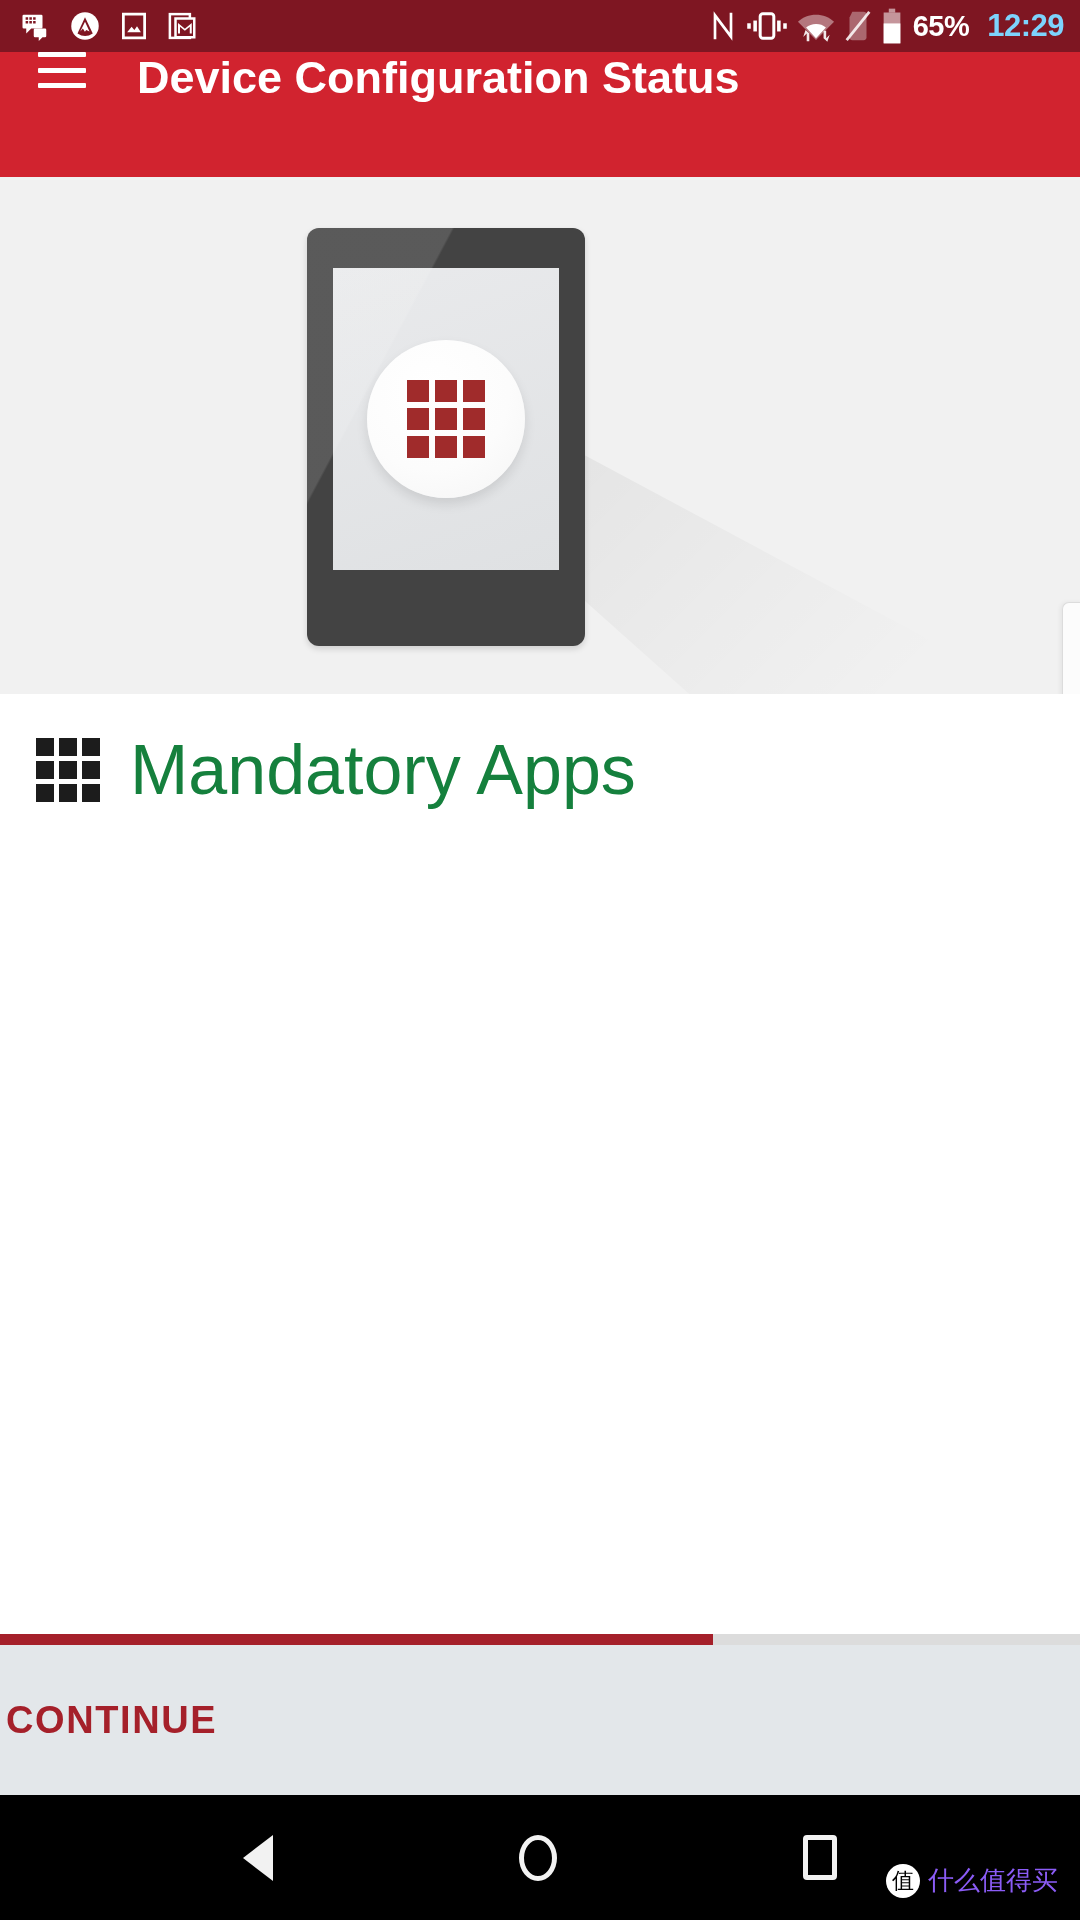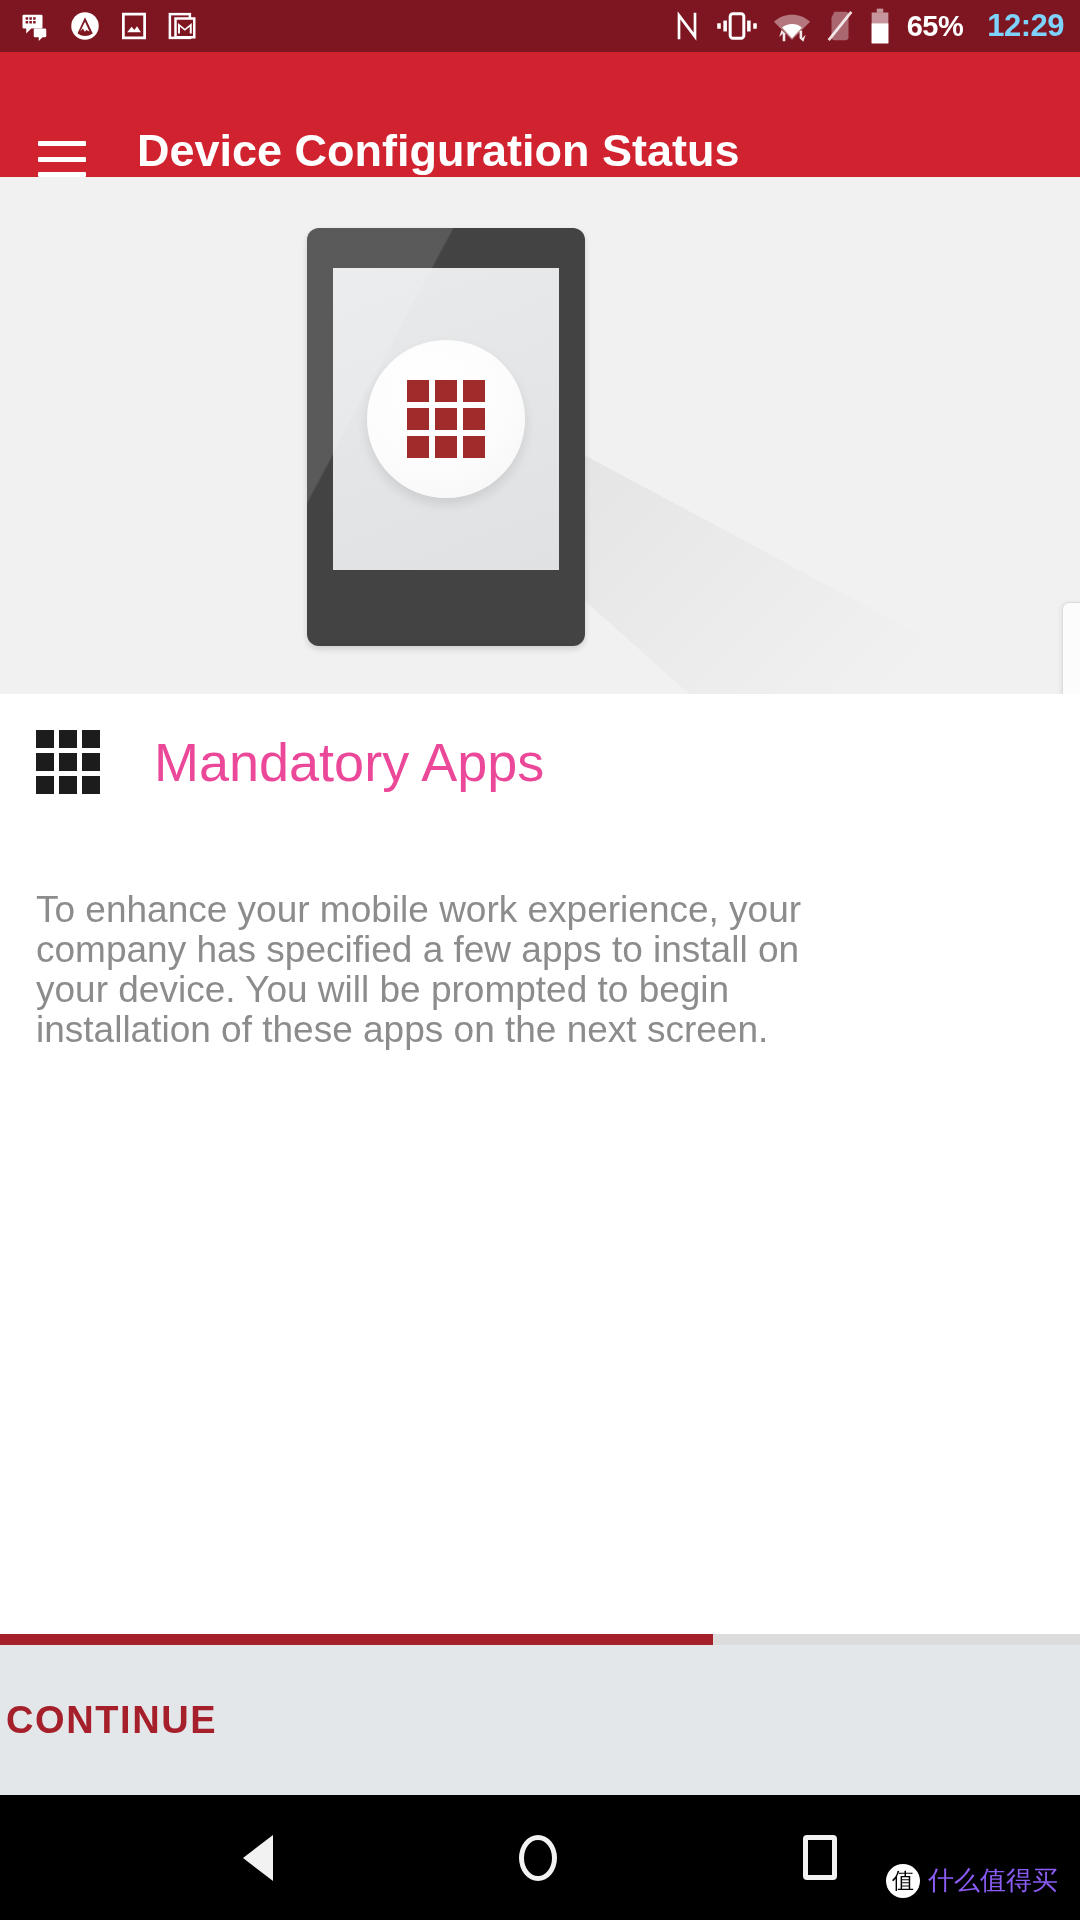--- a/index.html
+++ b/index.html
@@ -43,7 +43,7 @@
   .status-right {
     display: flex;
     align-items: center;
-    gap: 14px;
+    gap: 8px;
   }
   .sicon {
     display: inline-flex;

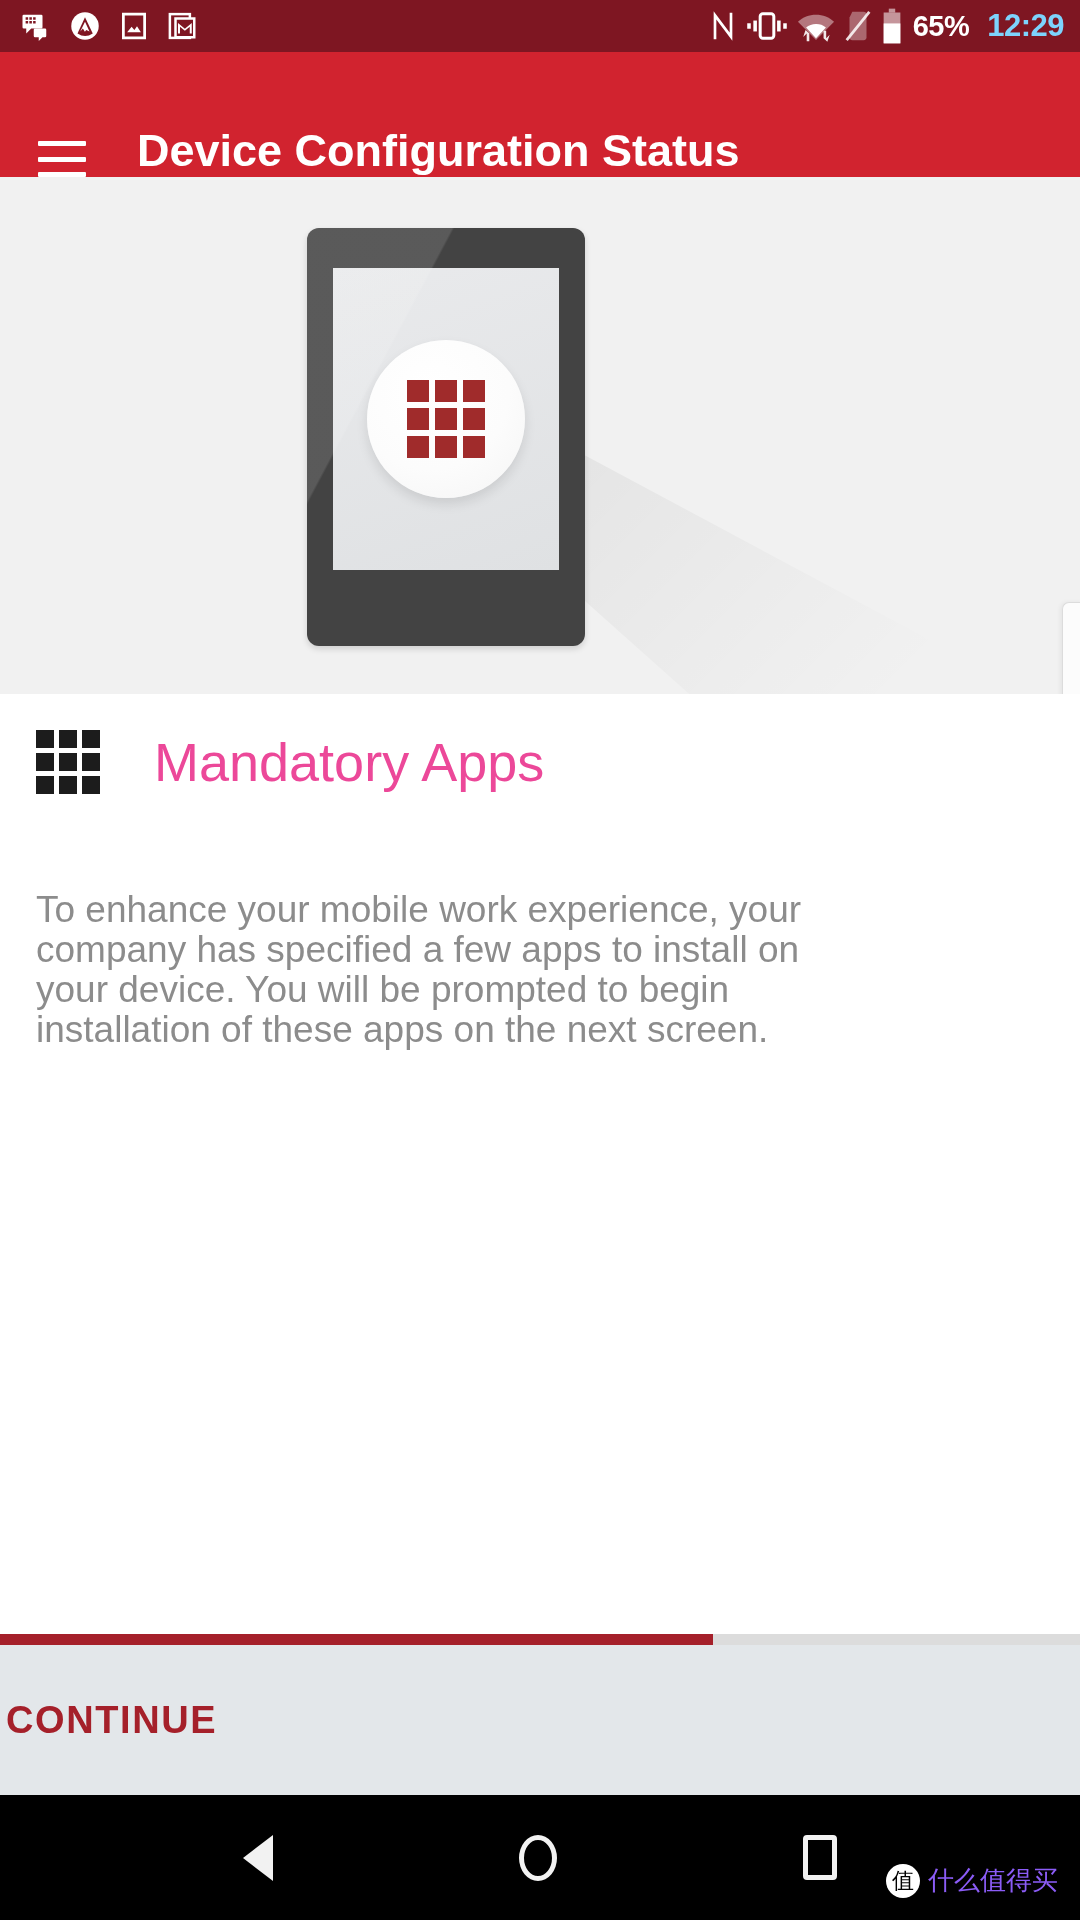--- a/index.html
+++ b/index.html
@@ -73,7 +73,7 @@
     height: 125px;
     background: #D1232F;
     display: flex;
-    align-items: flex-end;
+    align-items: flex-start;
   }
   .hamburger {
     width: 48px;

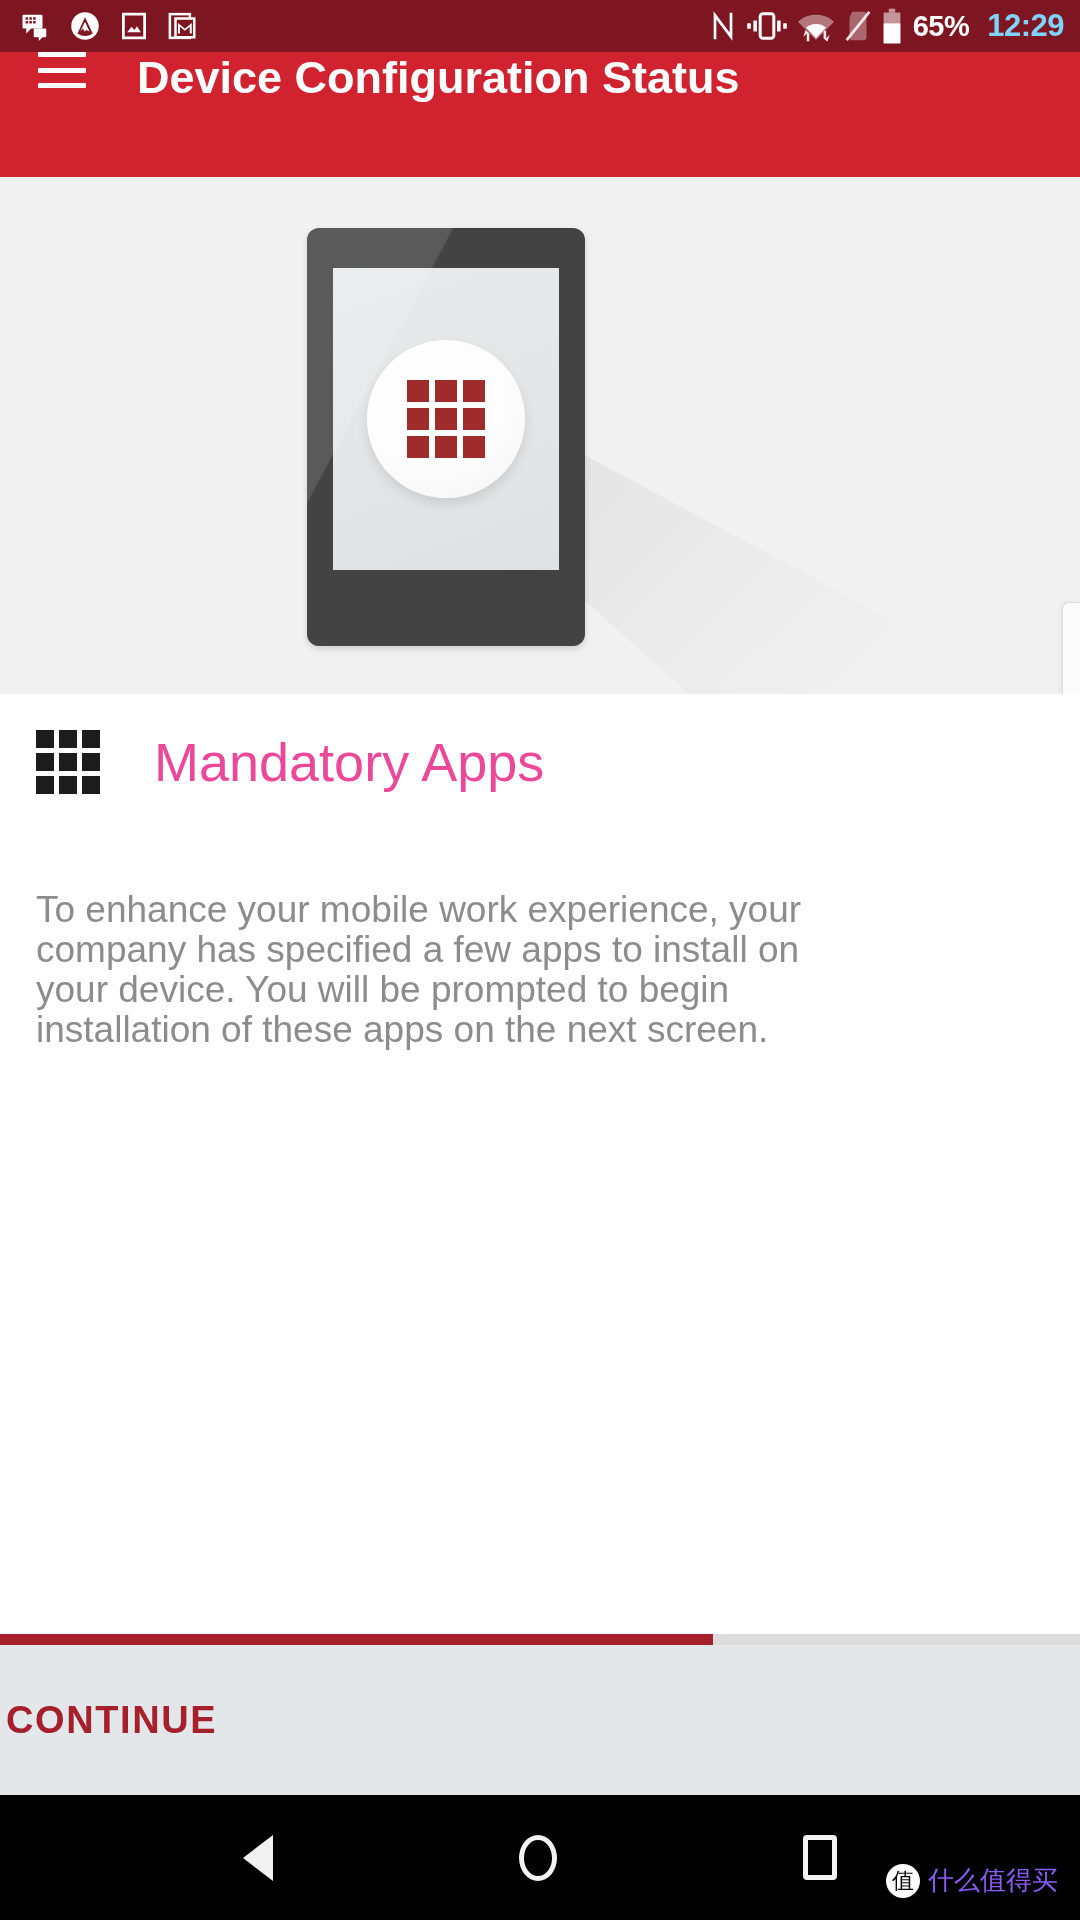--- a/index.html
+++ b/index.html
@@ -209,9 +209,9 @@
   }
   .head-grid i { display: block; background: #1C1C1C; }
   .section-title {
-    margin-left: 54px;
-    font-size: 54px;
-    color: #ec4899;
+    margin-left: 30px;
+    font-size: 70px;
+    color: #15803d;
     letter-spacing: 0px;
     white-space: nowrap;
   }

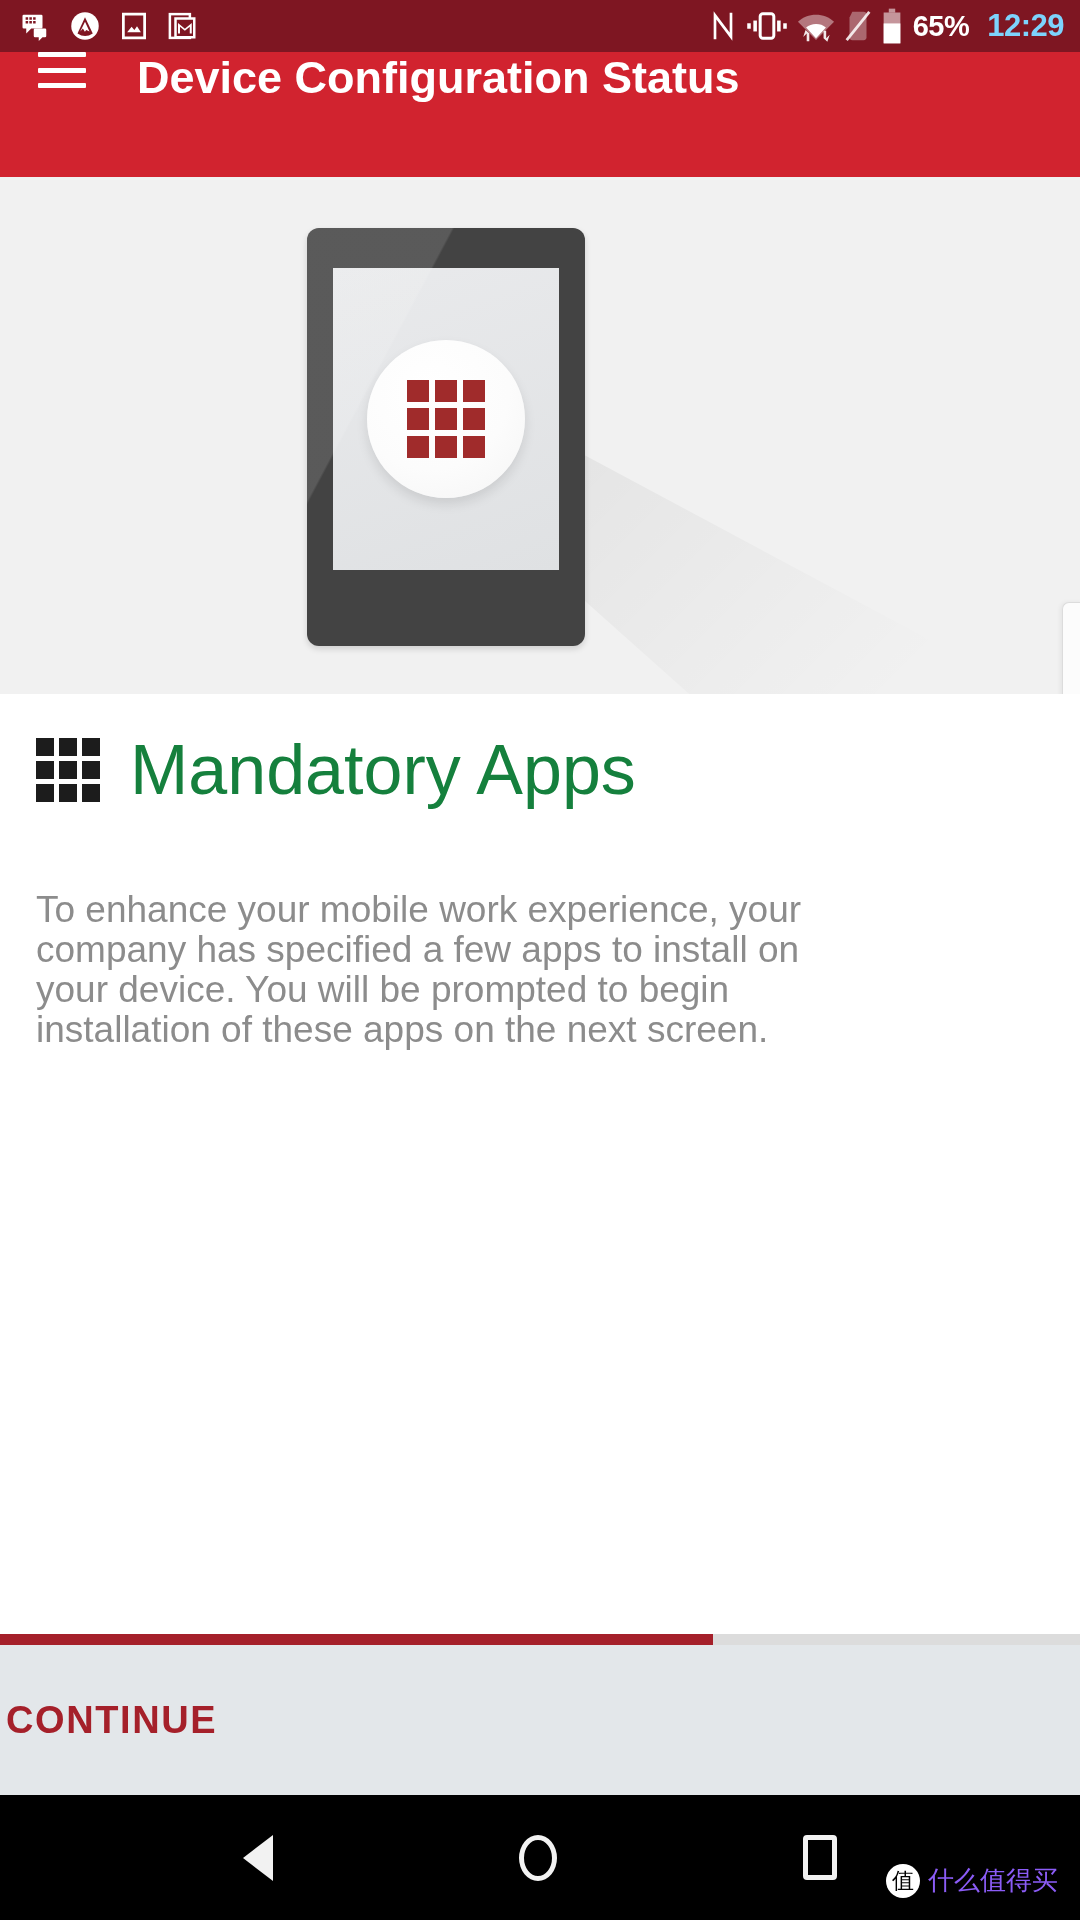--- a/index.html
+++ b/index.html
@@ -453,7 +453,6 @@
       </div>
       <div class="section-title">Mandatory Apps</div>
     </div>
-    <div class="body-text">To enhance your mobile work experience, your company has specified a few apps to install on your device. You will be prompted to begin installation of these apps on the next screen.</div>
   </div>
 
   <div class="progress-track">

